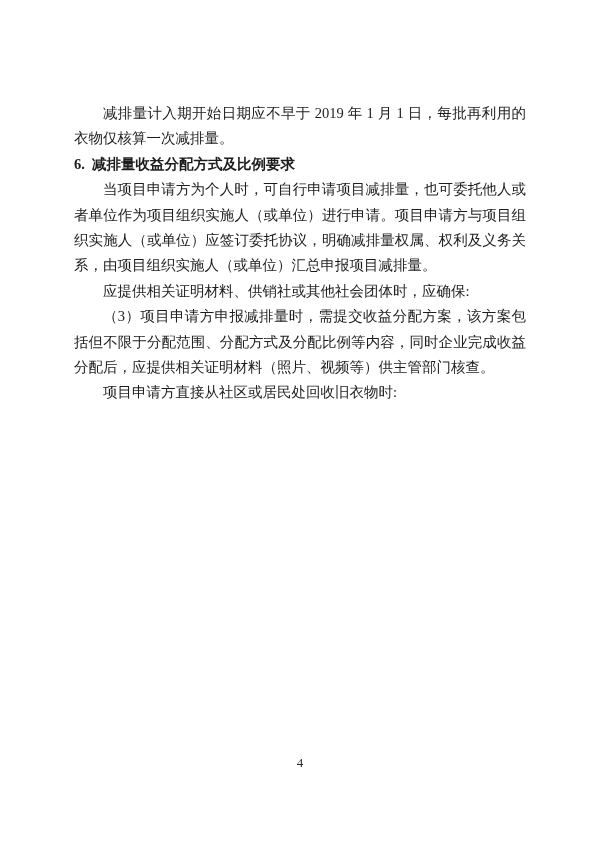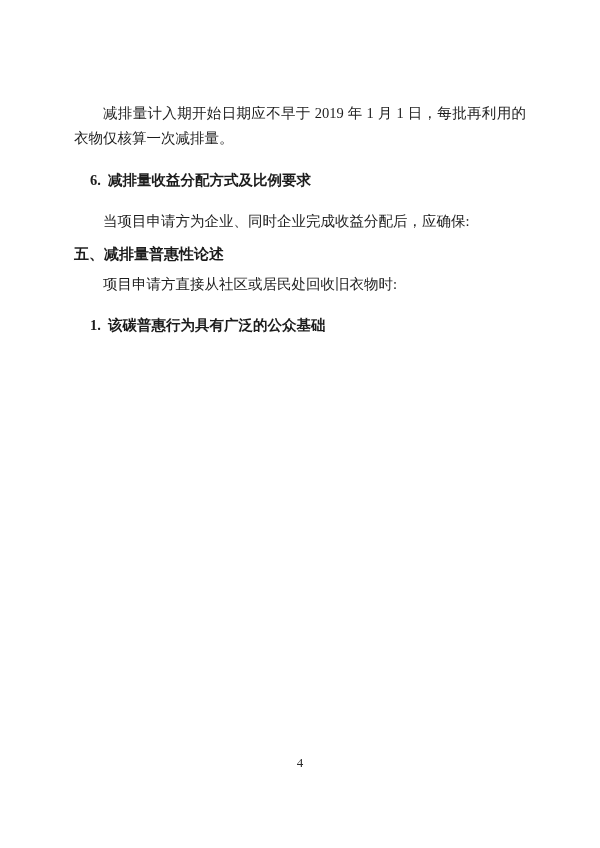--- a/index.html
+++ b/index.html
@@ -31,7 +31,7 @@
     text-indent: 2em;
   }
   .h-num {
-    margin: 16px;
+    margin: 0;
     font-size: 14.5px;
     line-height: 25.4px;
     font-weight: bold;

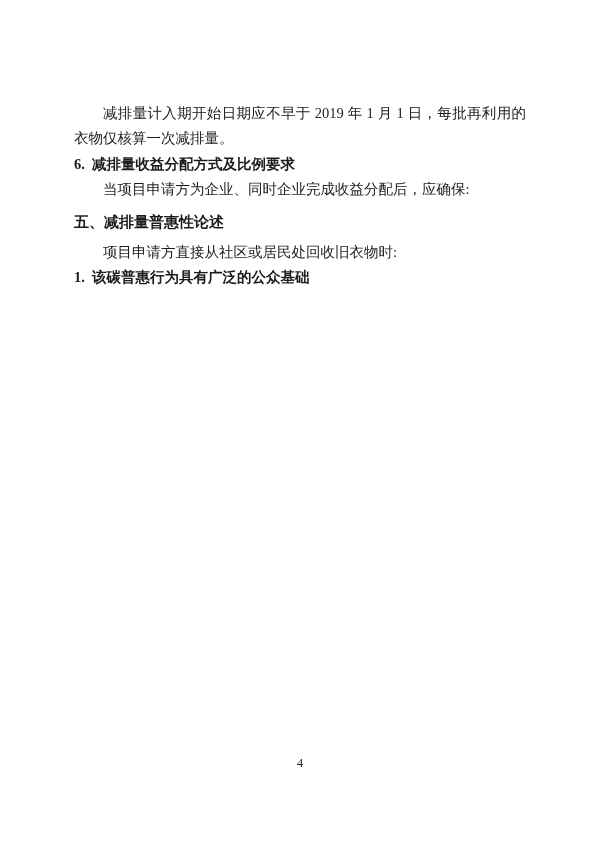--- a/index.html
+++ b/index.html
@@ -74,6 +74,7 @@
       <span class="num">6.</span><span>减排量收益分配方式及比例要求</span>
     </h3>
 
+    <p>当项目申请方为个人时，可自行申请项目减排量，也可委托他人或者单位作为项目组织实施人（或单位）进行申请。项目申请方与项目组织实施人（或单位）应签订委托协议，明确减排量权属、权利及义务关系，由项目组织实施人（或单位）汇总申报项目减排量。</p>
 
     <p>当项目申请方为企业、同时企业完成收益分配后，应确保:</p>
 

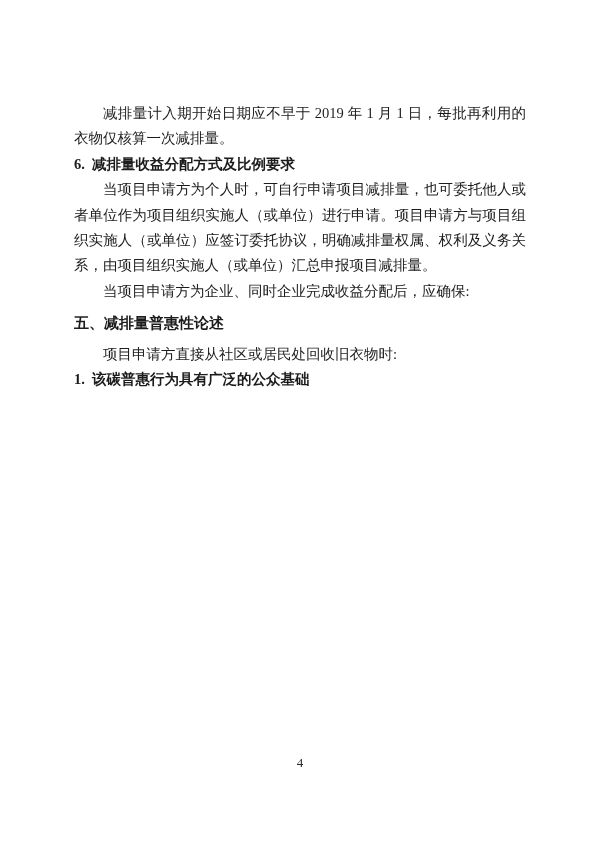--- a/index.html
+++ b/index.html
@@ -76,7 +76,7 @@
 
     <p>当项目申请方为个人时，可自行申请项目减排量，也可委托他人或者单位作为项目组织实施人（或单位）进行申请。项目申请方与项目组织实施人（或单位）应签订委托协议，明确减排量权属、权利及义务关系，由项目组织实施人（或单位）汇总申报项目减排量。</p>
 
-    <p>当项目申请方为企业、同时企业完成收益分配后，应确保:</p>
+    <p>应提供相关证明材料、供销社或其他社会团体时，应确保:</p>
 
 
 

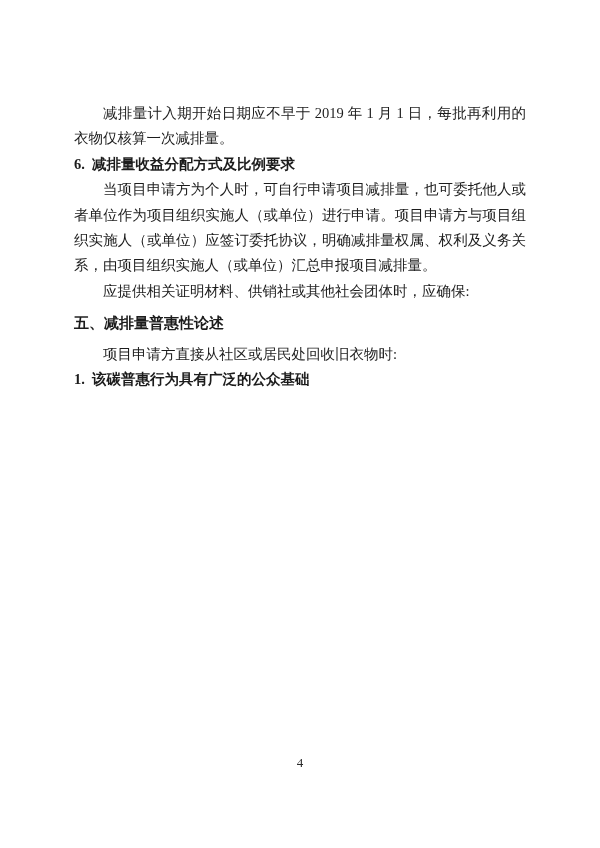--- a/index.html
+++ b/index.html
@@ -80,6 +80,7 @@
 
 
 
+    <p>（3）项目申请方申报减排量时，需提交收益分配方案，该方案包括但不限于分配范围、分配方式及分配比例等内容，同时企业完成收益分配后，应提供相关证明材料（照片、视频等）供主管部门核查。</p>
 
     <h2 class="section-heading">五、减排量普惠性论述</h2>
 

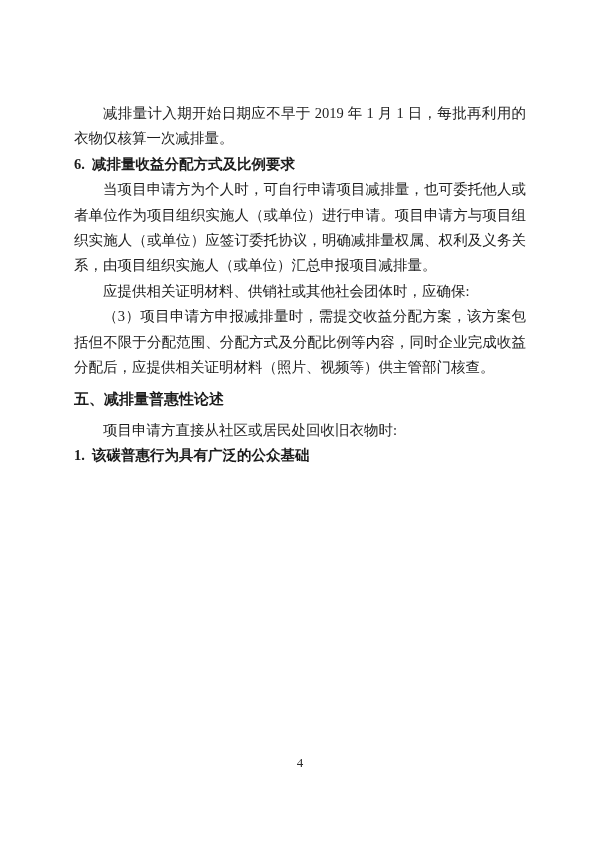--- a/index.html
+++ b/index.html
@@ -82,7 +82,6 @@
 
     <p>（3）项目申请方申报减排量时，需提交收益分配方案，该方案包括但不限于分配范围、分配方式及分配比例等内容，同时企业完成收益分配后，应提供相关证明材料（照片、视频等）供主管部门核查。</p>
 
-    <h2 class="section-heading">五、减排量普惠性论述</h2>
 
     <p>项目申请方直接从社区或居民处回收旧衣物时:</p>
 

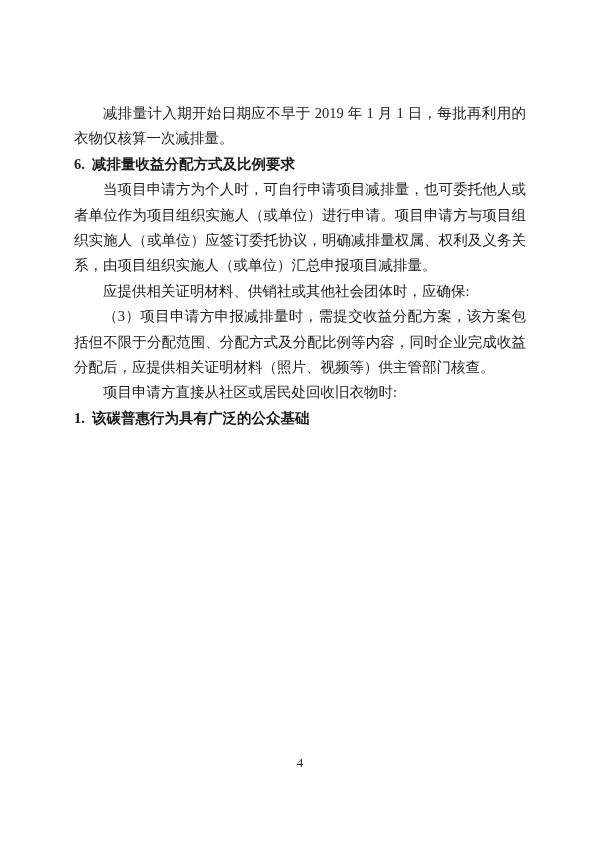--- a/index.html
+++ b/index.html
@@ -85,9 +85,6 @@
 
     <p>项目申请方直接从社区或居民处回收旧衣物时:</p>
 
-    <h3 class="h-num">
-      <span class="num">1.</span><span>该碳普惠行为具有广泛的公众基础</span>
-    </h3>
 
   </div>
 

